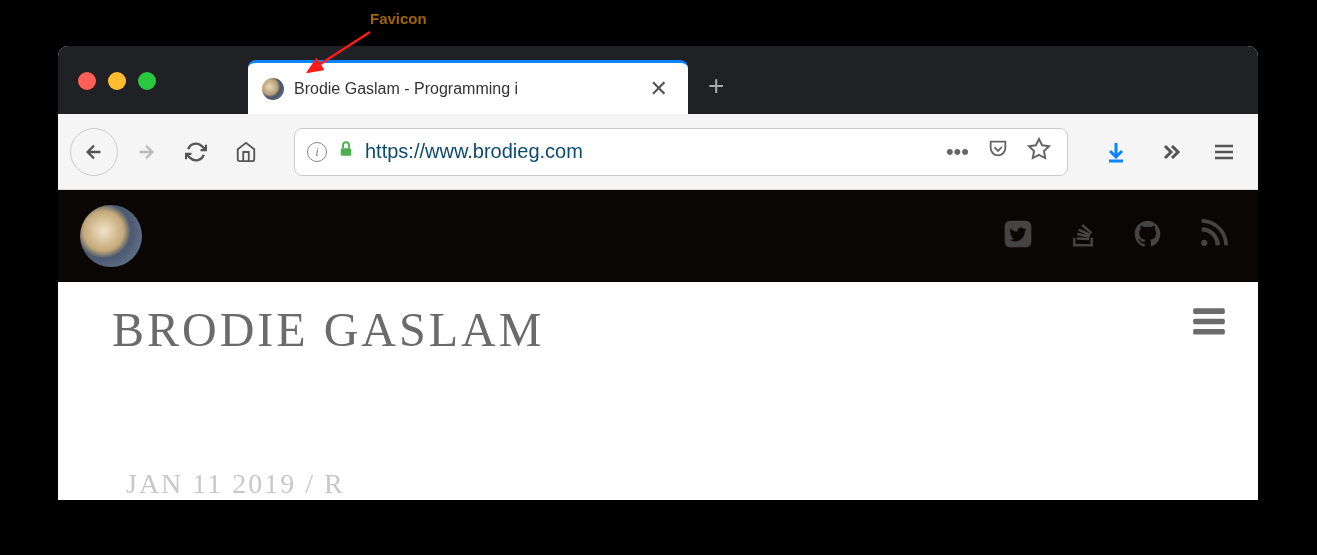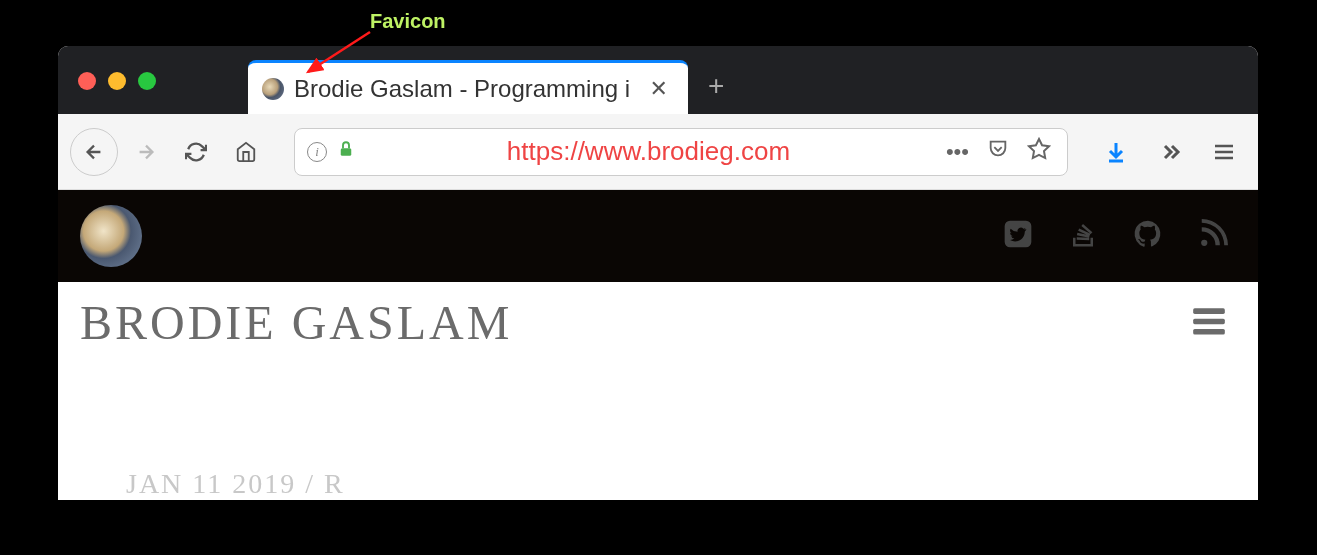--- a/index.html
+++ b/index.html
@@ -15,9 +15,9 @@
       position: absolute;
       top: 10px;
       left: 370px;
-      color: #bef264;
+      color: #a16207;
       font-weight: bold;
-      font-size: 20px;
+      font-size: 15px;
       z-index: 100;
     }
     .arrow {

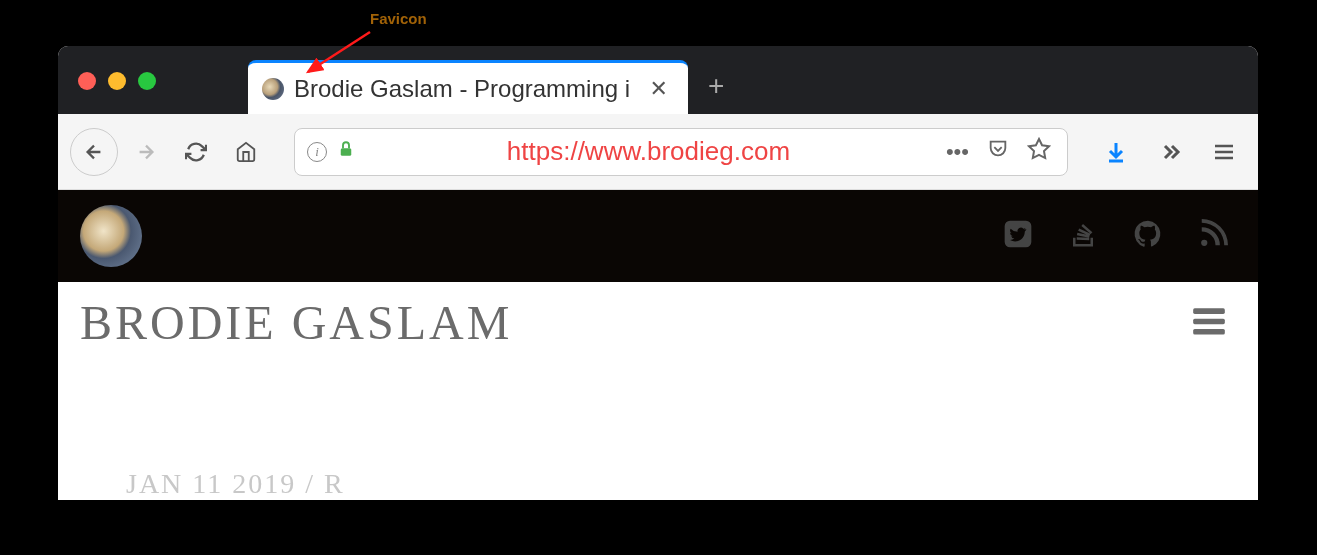--- a/index.html
+++ b/index.html
@@ -82,7 +82,7 @@
     }
     .tab-title {
       flex: 1;
-      font-size: 24px;
+      font-size: 16px;
       color: #333;
       white-space: nowrap;
       overflow: hidden;

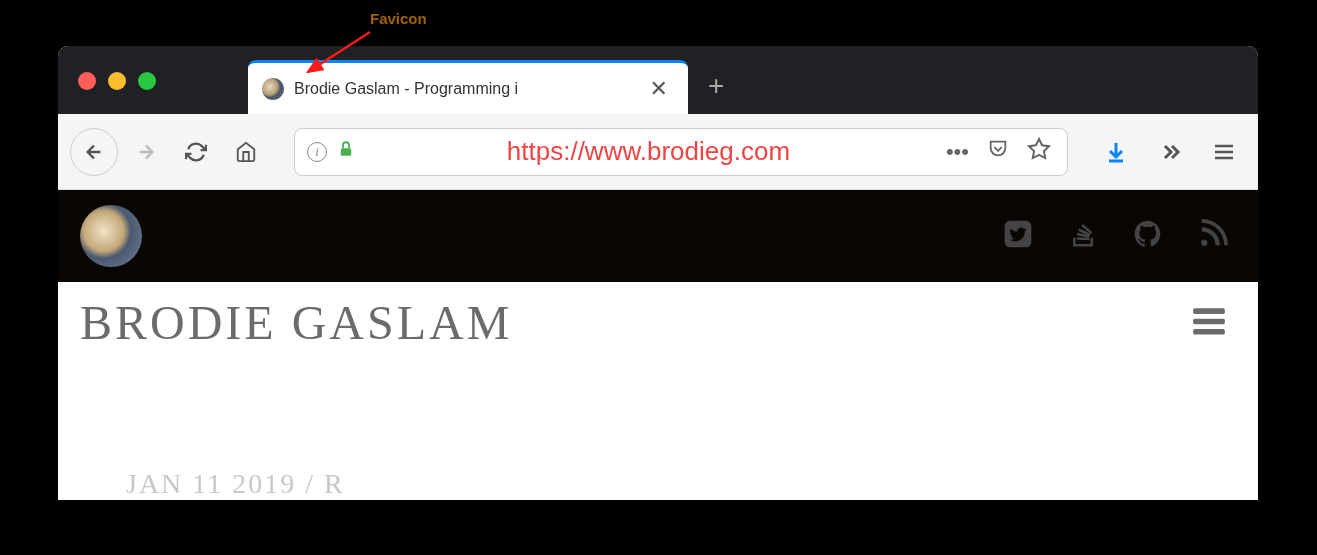--- a/index.html
+++ b/index.html
@@ -154,7 +154,7 @@
       font-family: serif;
     }
     .lock-icon { color: #4caf50; font-size: 20px; }
-    .url { flex: 1; font-size: 26px; color: #ef4444; text-align: center; }
+    .url { flex: 1; font-size: 20px; color: #0c4a6e; }
     .addr-icon { color: #666; font-size: 22px; padding: 0 4px; cursor: pointer; }
     .toolbar-right { display: flex; align-items: center; gap: 10px; }
     .dl-icon { color: #0a84ff; }

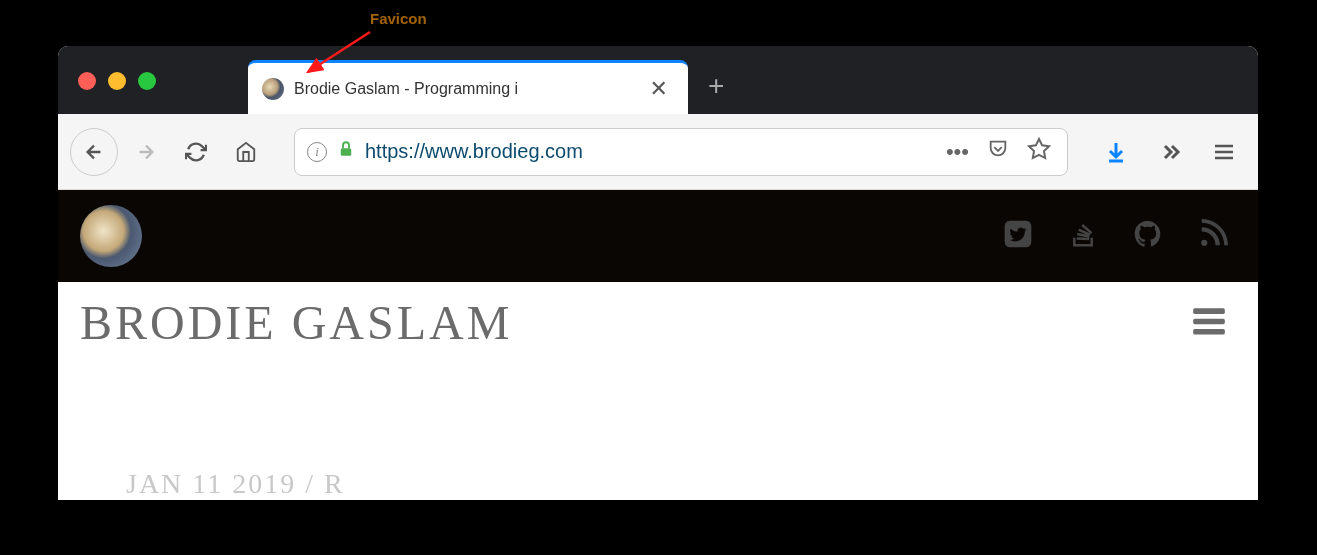--- a/index.html
+++ b/index.html
@@ -175,11 +175,12 @@
     .social { display: flex; gap: 34px; align-items: center; }
     .social-icon { color: #444; cursor: pointer; }
     .page-body {
-      padding: 13px 30px 0 22px;
+      padding: 20px 30px 0 22px;
       background: #fff;
       display: flex;
       justify-content: space-between;
-      align-items: center;
+      align-items: flex-start;
+      margin-left: 32px;
     }
     .page-title {
       font-size: 48px;

